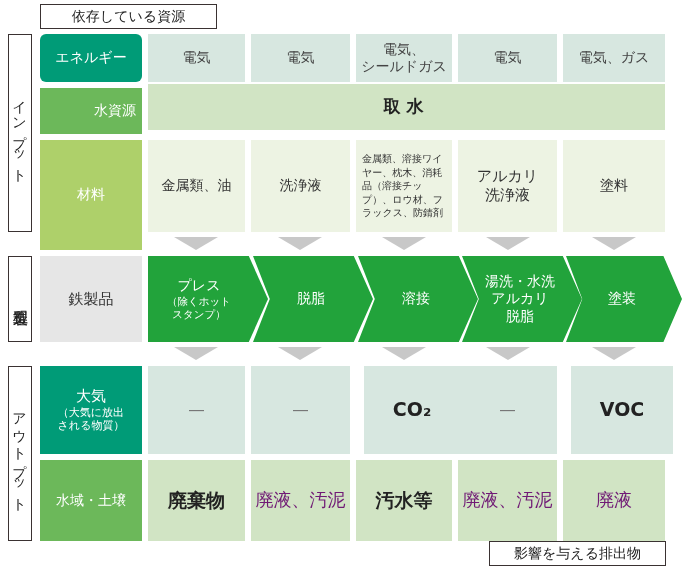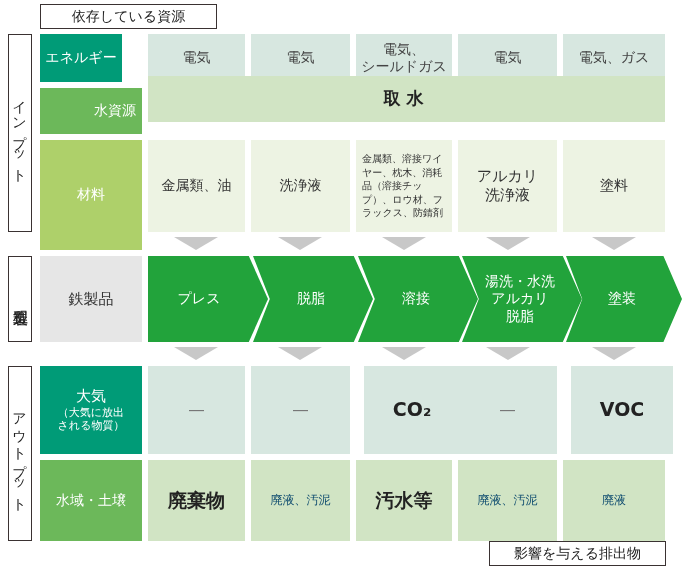--- a/index.html
+++ b/index.html
@@ -37,7 +37,7 @@
 <div class="abs side" style="left:8px;top:256px;width:24px;height:86px;font-size:15px;letter-spacing:0;">製造工程</div>
 <div class="abs side" style="left:8px;top:366px;width:24px;height:175px;">アウトプット</div>
 
-<div class="abs cell hdr-energy" style="left:40px;top:34px;width:82px;height:48px;">エネルギー</div>
+<div class="abs cell hdr-energy" style="left:40px;top:34px;width:102px;height:48px;border-radius:6px;">エネルギー</div>
 <div class="abs cell c-energy" style="left:148px;top:34px;width:97px;height:48px;">電気</div>
 <div class="abs cell c-energy" style="left:251px;top:34px;width:99px;height:48px;">電気</div>
 <div class="abs cell c-energy" style="left:356px;top:34px;width:96px;height:48px;white-space:pre-line;">電気、

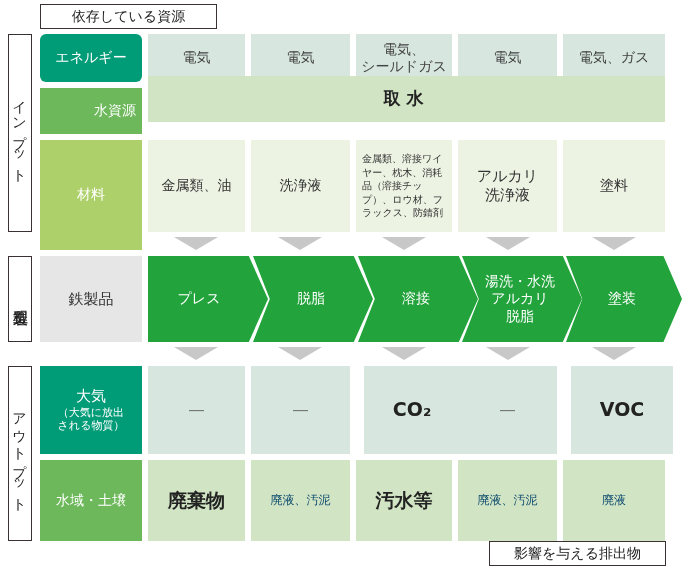--- a/index.html
+++ b/index.html
@@ -46,7 +46,7 @@
 <div class="abs cell c-energy" style="left:563px;top:34px;width:102px;height:48px;">電気、ガス</div>
 
 <div class="abs cell hdr-water" style="left:40px;top:88px;width:102px;height:46px;padding-left:48px;">水資源</div>
-<div class="abs cell c-water" style="left:148px;top:76px;width:517px;height:46px;">取水</div>
+<div class="abs cell c-water" style="left:148px;top:84px;width:517px;height:46px;">取水</div>
 
 <div class="abs cell hdr-mat" style="left:40px;top:140px;width:102px;height:110px;">材料</div>
 <div class="abs cell c-mat" style="left:148px;top:140px;width:97px;height:92px;">金属類、油</div>

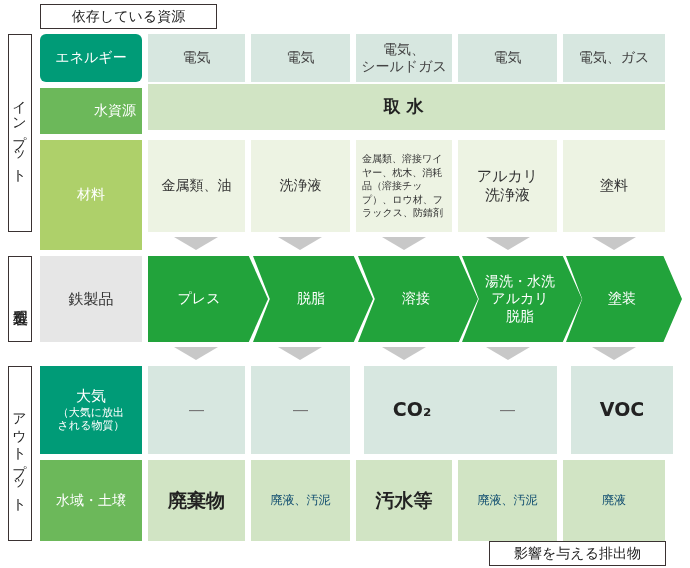--- a/index.html
+++ b/index.html
@@ -66,6 +66,8 @@
 
 <div class="abs chev" style="left:148px;top:256px;width:120px;height:86px;clip-path:polygon(0 0,84% 0,100% 50%,84% 100%,0 100%);padding-right:18px;box-sizing:border-box;flex-direction:column;">
   <span>プレス</span>
+  <span class="sub" style="white-space:pre-line;">（除くホット
+スタンプ）</span>
 </div>
 <div class="abs chev" style="left:253px;top:256px;width:120px;height:86px;clip-path:polygon(0 0,84% 0,100% 50%,84% 100%,0 100%,14% 50%);padding-left:10px;padding-right:14px;box-sizing:border-box;">
   <span>脱脂</span>

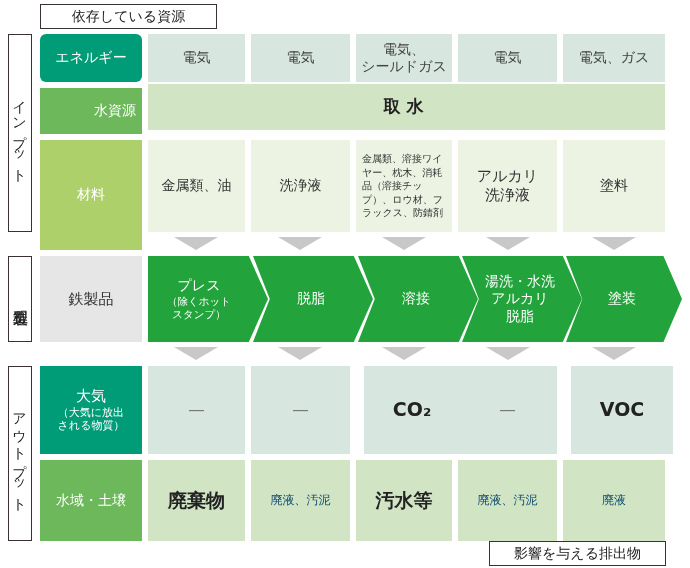--- a/index.html
+++ b/index.html
@@ -20,7 +20,7 @@
   .c-mat-small{font-size:10px;text-align:left;justify-content:flex-start;padding:0 6px;line-height:1.35;}
   .c-air{background:#d7e7e0;color:#777;font-size:15px;}
   .c-air-bold{color:#222;font-size:19px;font-weight:bold;margin-left:8px;}
-  .c-soil{background:#d1e4c4;color:#0c4a6e;font-size:12px;}
+  .c-soil{background:#d1e4c4;color:#701a75;font-size:18px;}
   .c-soil-bold{color:#222;font-size:19px;font-weight:bold;}
   .arrow{width:0;height:0;border-left:22px solid transparent;border-right:22px solid transparent;border-top:13px solid #c8c8c8;}
   .chev{background:#22a33b;color:#fff;display:flex;align-items:center;justify-content:center;text-align:center;font-size:14px;line-height:1.25;}

